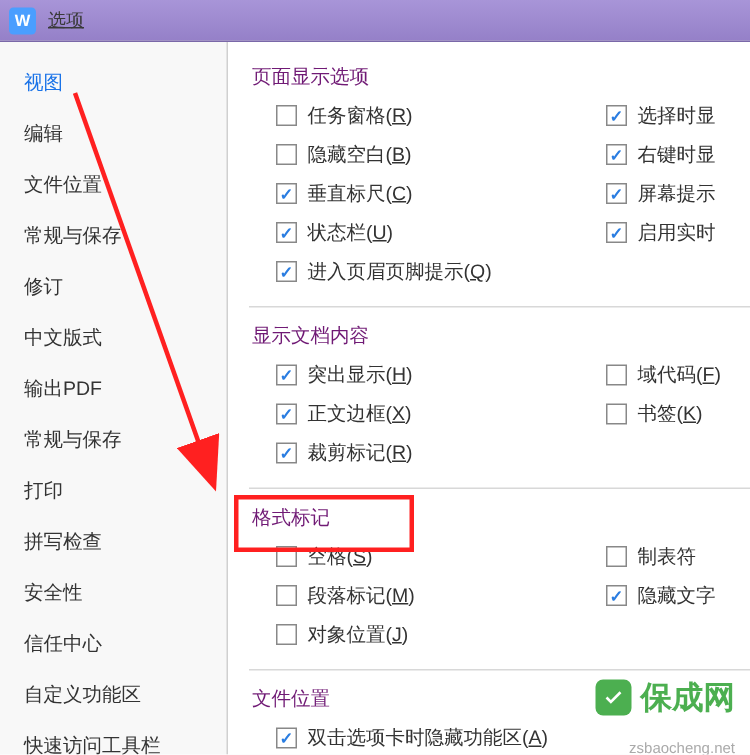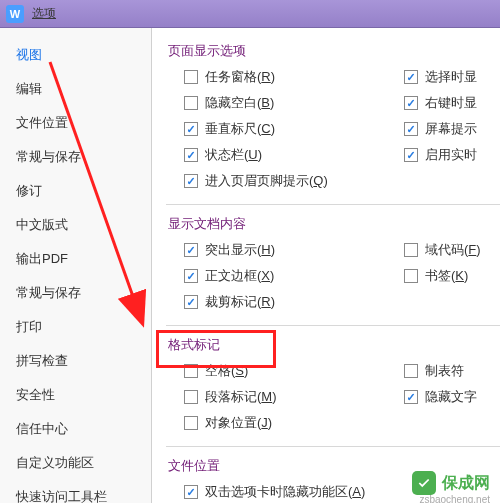--- a/index.html
+++ b/index.html
@@ -117,11 +117,11 @@
     
     .watermark {
       position: absolute;
-      bottom: 8px;
+      bottom: 24px;
       right: 10px;
       display: flex;
       align-items: center;
-      font-size: 16px;
+      font-size: 21px;
       font-weight: bold;
       z-index: 10;
     }

